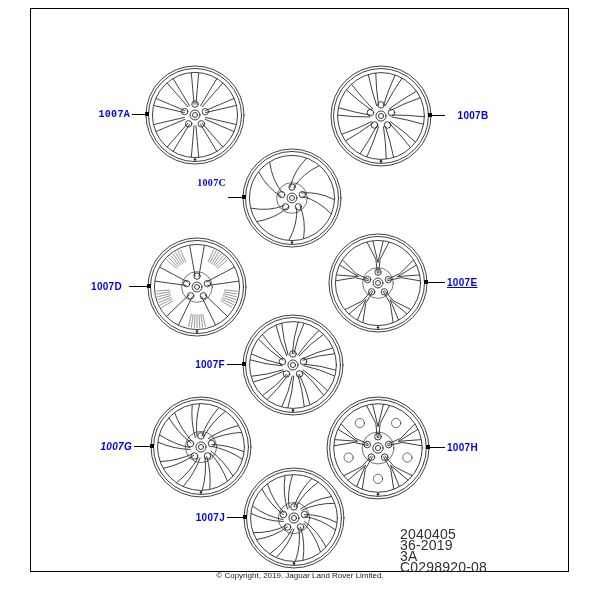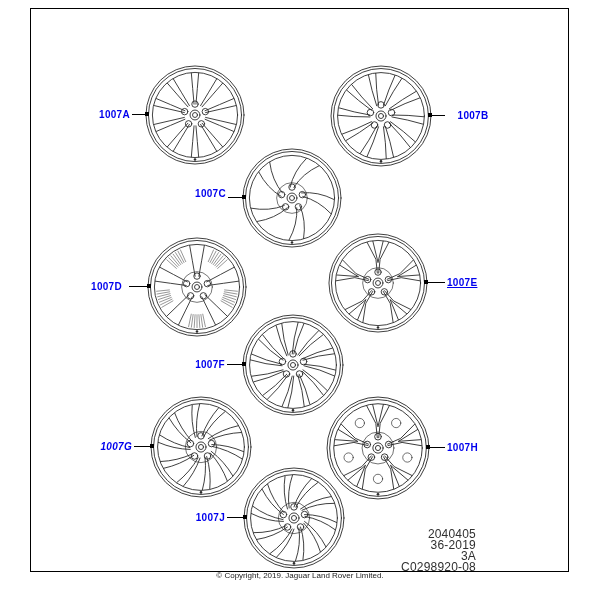--- a/index.html
+++ b/index.html
@@ -78,7 +78,7 @@
         <circle cx="0" cy="90" r="2.6" fill="#2b2b2b" stroke="none"></circle>
       </g>
     </svg>
-    <span class="plabel left" style="color: rgb(0, 0, 238); top: 109px; left: 78px;">1007A</span>
+    <span class="plabel left" style="color: rgb(0, 0, 238); top: 109px; left: 78px; font-family: Liberation Mono, monospace;">1007A</span>
     <div class="lline" style="left: 132px; width: 14px; top: 114px;"></div>
     <div class="ldot" style="left: 145px; top: 112px;"></div>
     <svg class="wheel" viewBox="-103 -103 206 206" width="104" height="104" style="left: 329px; top: 64px;">

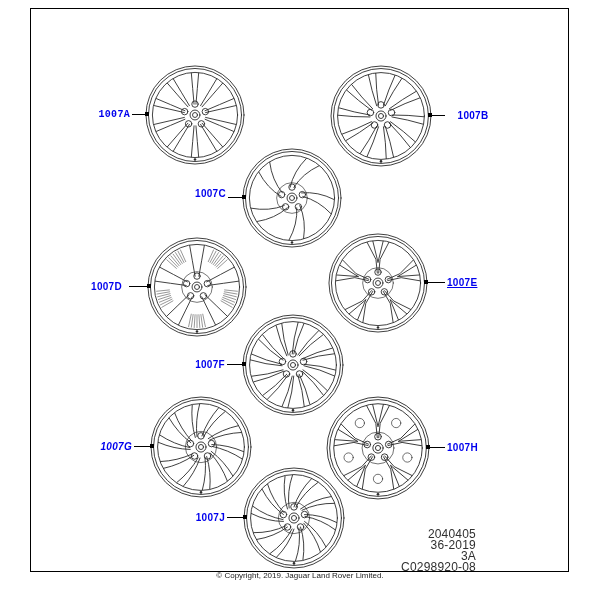--- a/index.html
+++ b/index.html
@@ -145,7 +145,7 @@
         <circle cx="0" cy="90" r="2.6" fill="#2b2b2b" stroke="none"></circle>
       </g>
     </svg>
-    <span class="plabel left" style="color: rgb(0, 0, 238); top: 188px; left: 174px;">1007C</span>
+    <span class="plabel left" style="color: rgb(0, 0, 238); top: 177px; left: 174px; font-family: Liberation Serif, serif;">1007C</span>
     <div class="lline" style="left: 228px; width: 15px; top: 197px;"></div>
     <div class="ldot" style="left: 242px; top: 195px;"></div>
     <svg class="wheel" viewBox="-103 -103 206 206" width="102" height="102" style="left: 146px; top: 236px;">

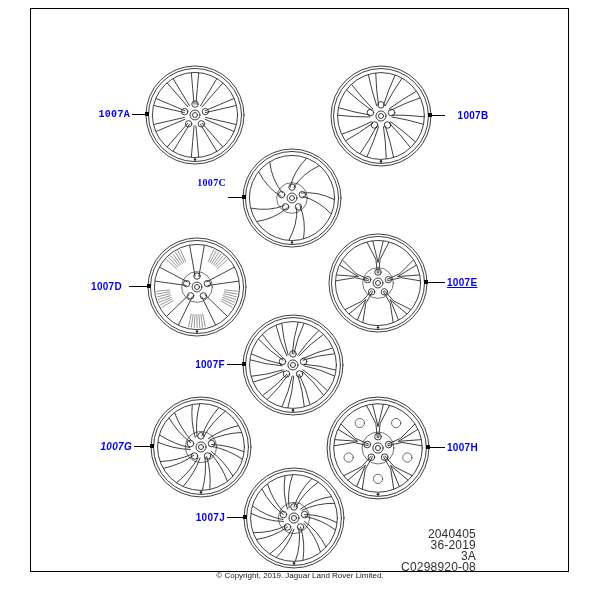--- a/index.html
+++ b/index.html
@@ -12,8 +12,8 @@
     border:1px solid #000;box-sizing:border-box;background:transparent;
   }
   .refblock{
-    position:absolute;left:376px;top:529px;width:100px;text-align:right;
-    font-size:12px;line-height:11px;color:#303030;letter-spacing:.2px;
+    position:absolute;left:400px;top:529px;width:100px;text-align:left;
+    font-size:14px;line-height:11px;color:#303030;letter-spacing:.2px;
   }
   .copyright{
     position:absolute;left:0;top:571px;width:600px;text-align:center;

